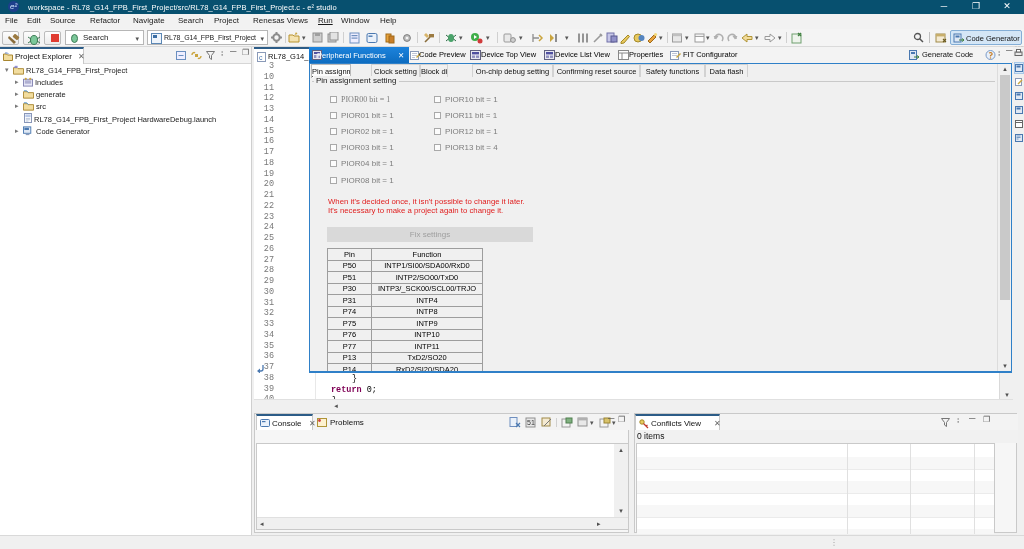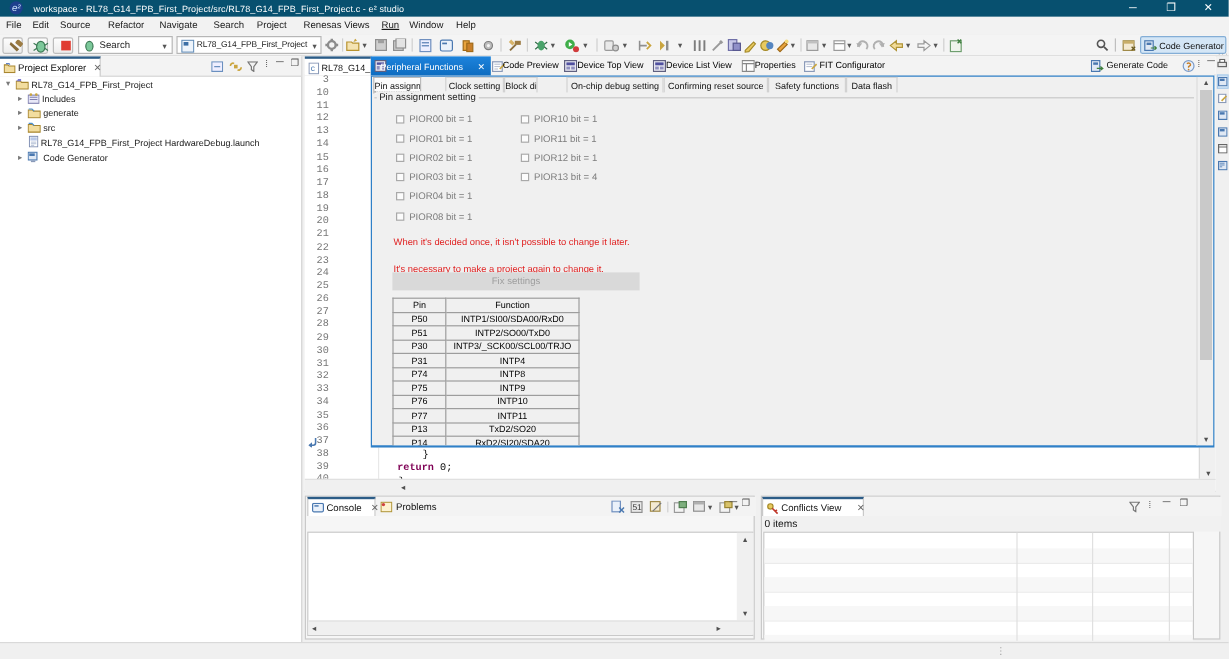--- a/index.html
+++ b/index.html
@@ -533,7 +533,7 @@
     <div style="position:absolute;left:2px;top:17px;width:683px;height:1px;background:#c9c9c9;"></div>
 
     <div class="cb" style="left:20px;top:32px;"></div>
-      <div class="cblbl" style="left:31px;top:31px;">PIOR00 bit = 1</div>
+      <div class="cblbl" style="left:31px;top:31px;font-family:Liberation Serif, serif;">PIOR00 bit = 1</div>
     <div class="cb" style="left:20px;top:48px;"></div>
       <div class="cblbl" style="left:31px;top:47px;">PIOR01 bit = 1</div>
     <div class="cb" style="left:20px;top:64px;"></div>

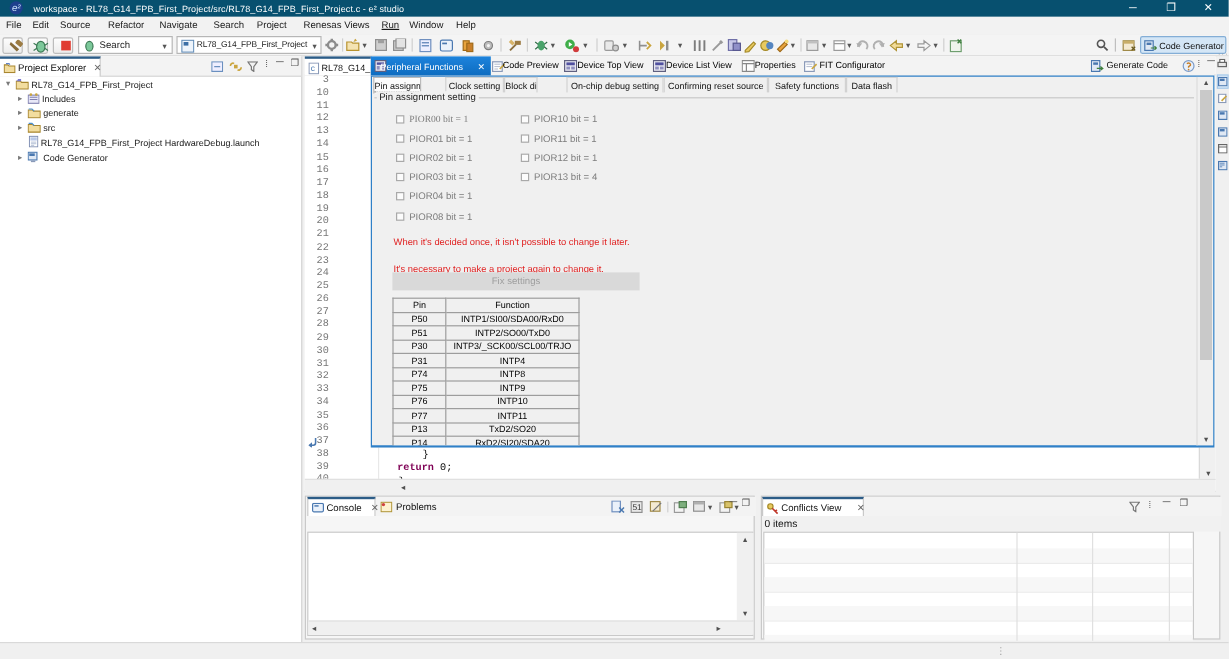--- a/index.html
+++ b/index.html
@@ -554,7 +554,7 @@
       <div class="cblbl" style="left:135px;top:79px;">PIOR13 bit = 4</div>
 
     <div class="red" style="left:18px;top:133px;">When it's decided once, it isn't possible to change it later.</div>
-    <div class="red" style="left:18px;top:156px;">It's necessary to make a project again to change it.</div>
+    <div class="red" style="left:18px;top:142px;">It's necessary to make a project again to change it.</div>
 
     <div id="fixbtn">Fix settings</div>
 

